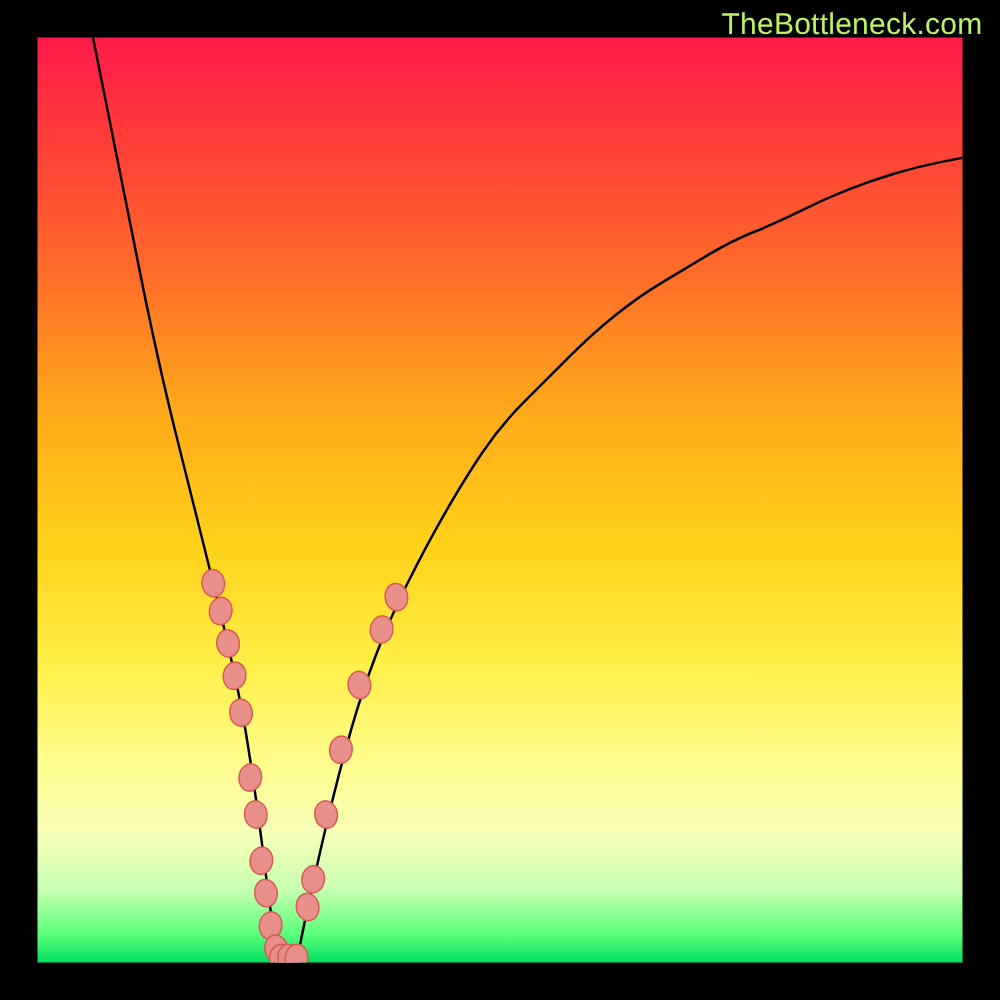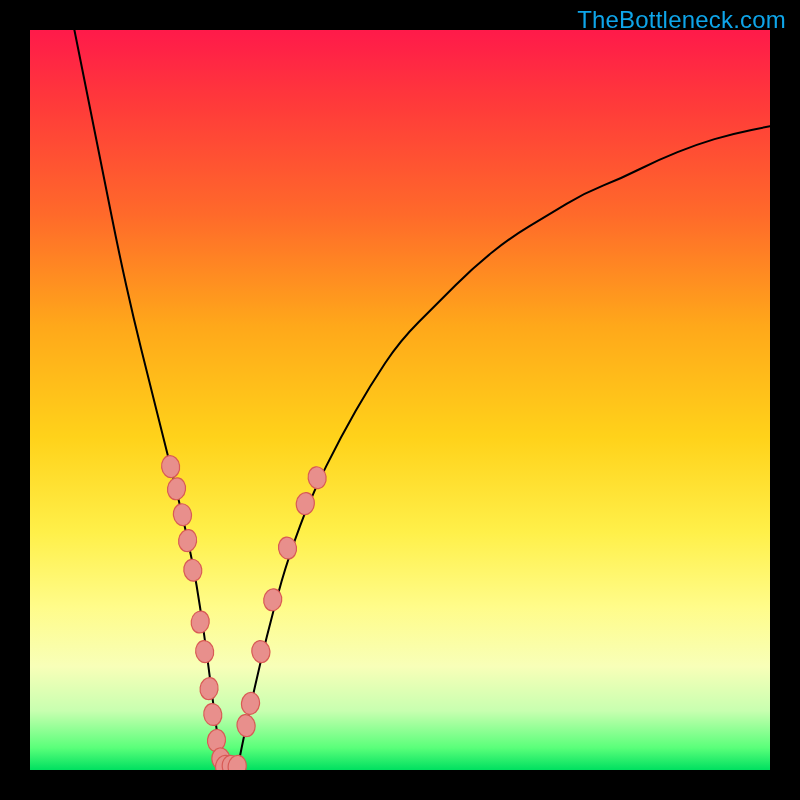--- a/index.html
+++ b/index.html
@@ -36,7 +36,7 @@
     right: 14px;
     font-family: Arial, Helvetica, sans-serif;
     font-size: 24px;
-    color: #0ea5e9;
+    color: #bef264;
     font-weight: 500;
     letter-spacing: 0.2px;
   }

